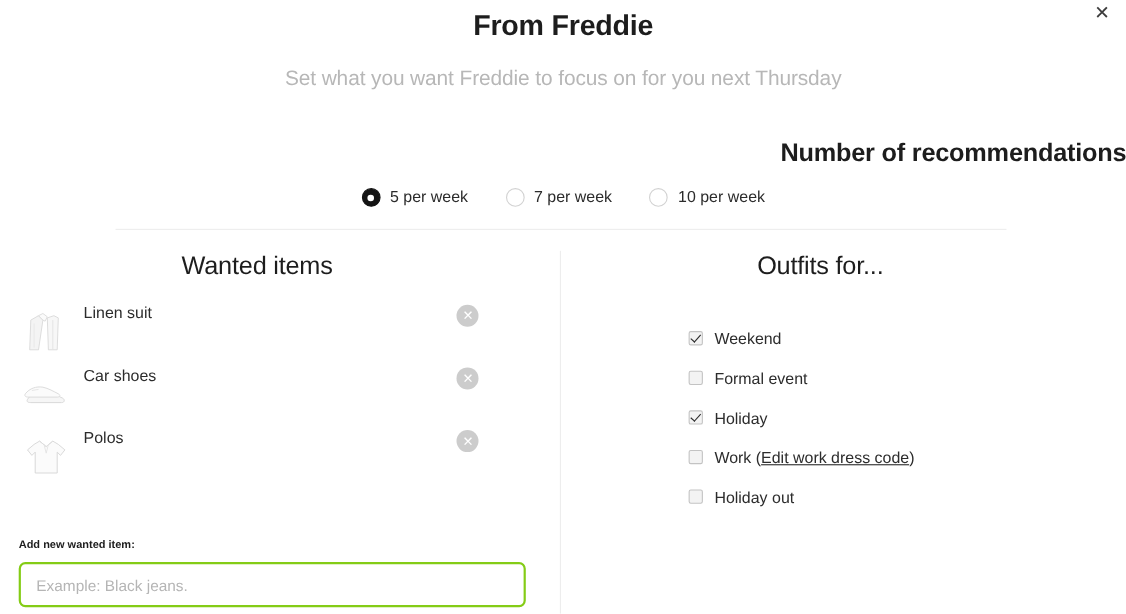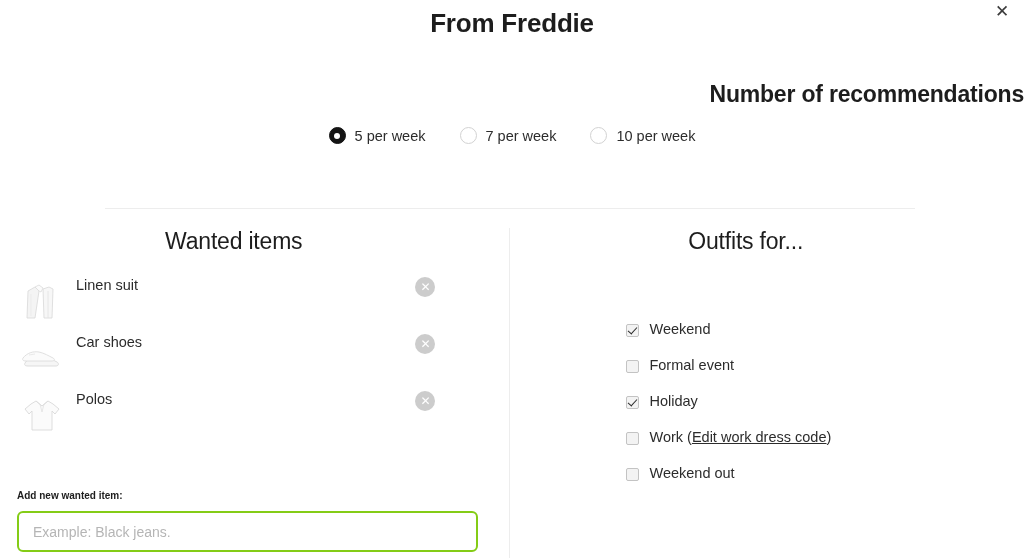--- a/index.html
+++ b/index.html
@@ -238,6 +238,7 @@
   <button class="close-btn">✕</button>
 
   <div class="title">From Freddie</div>
+  <div class="subtitle">Set what you want Freddie to focus on for you next Thursday</div>
 
   <div class="section-title">Number of recommendations</div>
 

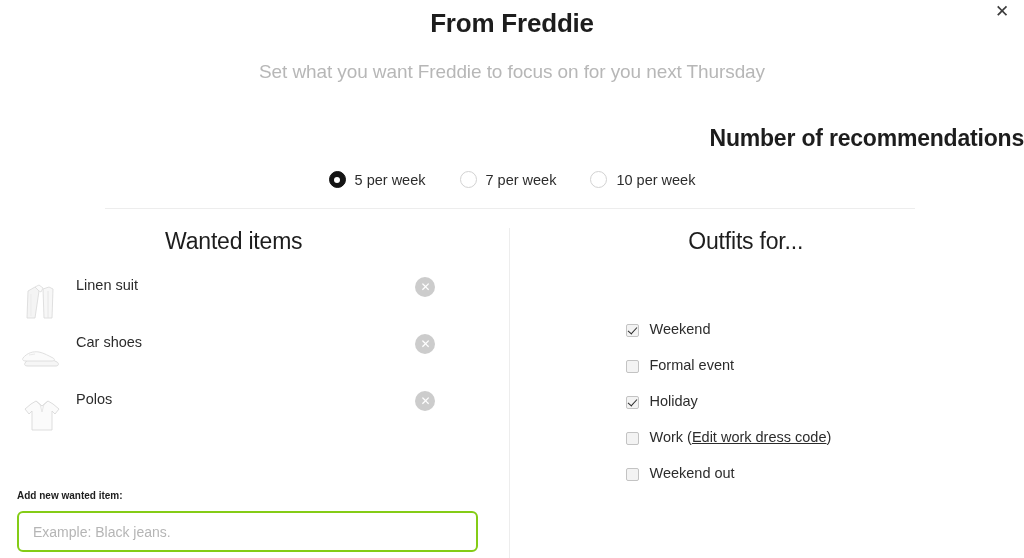--- a/index.html
+++ b/index.html
@@ -195,7 +195,7 @@
   .checks { margin-top: 46px; padding-left: 159px; }
   .check-row {
     display: flex;
-    align-items: flex-end;
+    align-items: flex-start;
     height: 36px;
     cursor: pointer;
   }

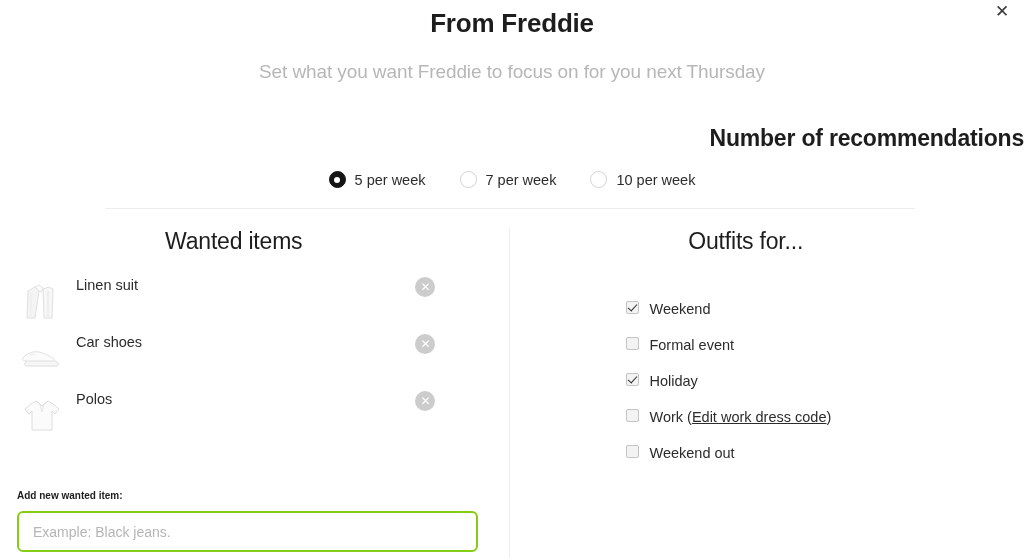--- a/index.html
+++ b/index.html
@@ -338,7 +338,7 @@
 
         <div class="check-row">
           <span class="cbox"></span>
-          <span class="check-label">Weekend out</span>
+          <span class="check-label">Holiday out</span>
         </div>
 
       </div>

